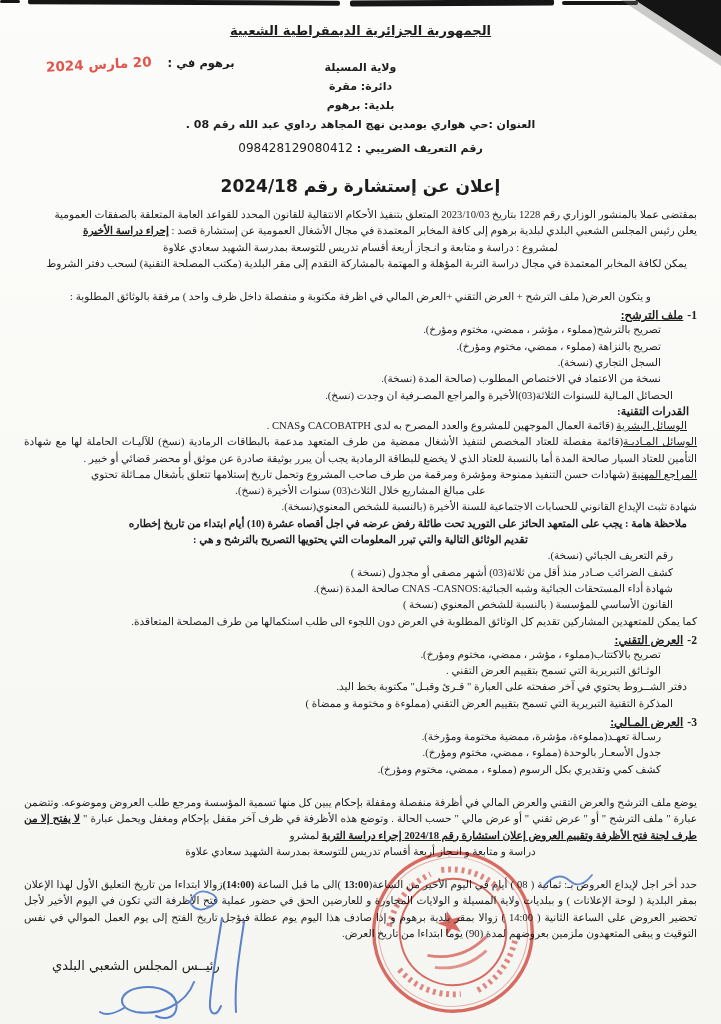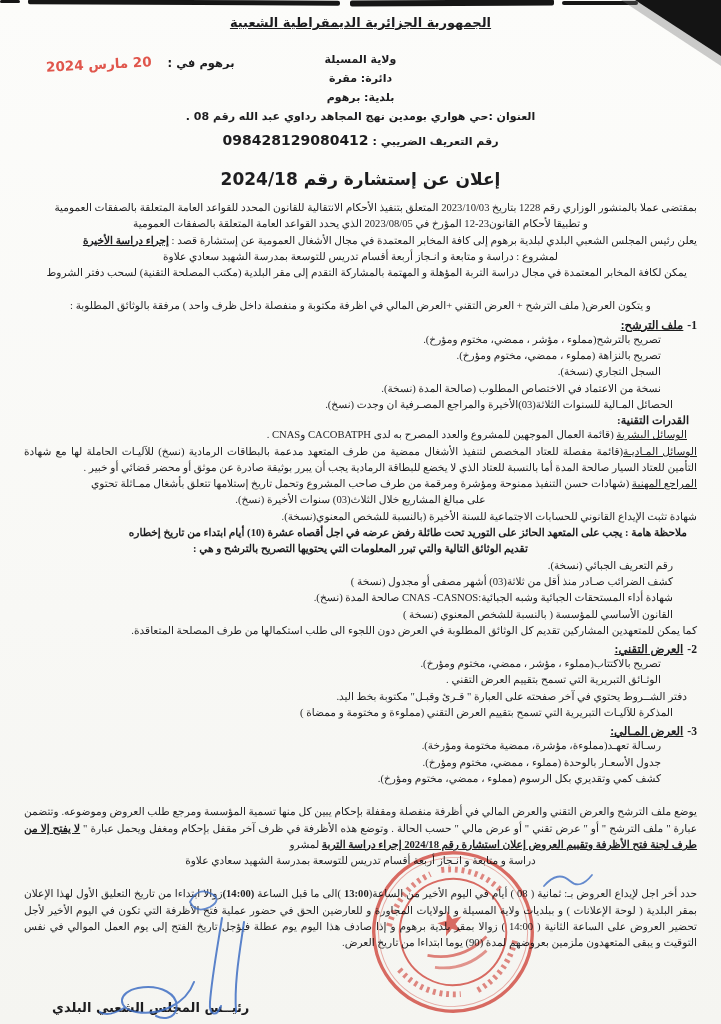--- a/index.html
+++ b/index.html
@@ -10,7 +10,7 @@
     font-family:"DejaVu Sans",sans-serif;color:#1d1d1f;
   }
   .content{position:absolute;top:6px;right:24px;left:24px;}
-  .republic{font-size:13px;font-weight:bold;text-align:center;text-decoration:underline;margin-top:9px;}
+  .republic{font-size:13px;font-weight:bold;text-align:center;text-decoration:underline;margin-top:17px;}
   .meta{margin-top:20px;font-weight:bold;font-size:11px;line-height:19px;text-align:center;}
   .meta .taxline{margin-top:5px;}
   .meta .taxnum{direction:ltr;display:inline-block;font-weight:bold;font-size:14px;}

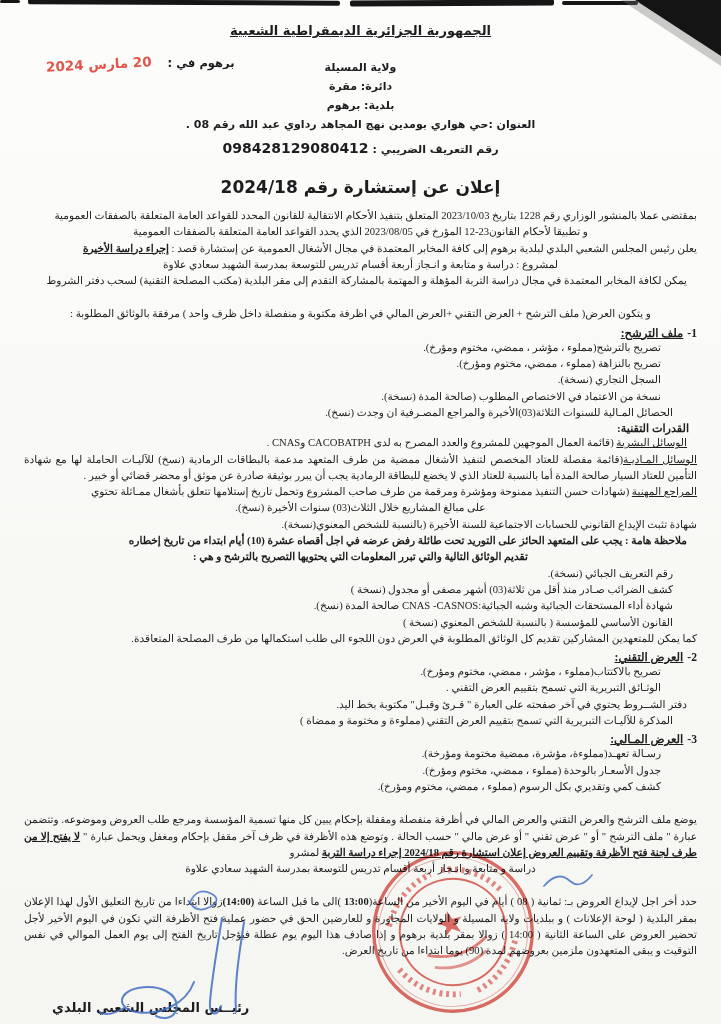--- a/index.html
+++ b/index.html
@@ -13,7 +13,7 @@
   .republic{font-size:13px;font-weight:bold;text-align:center;text-decoration:underline;margin-top:17px;}
   .meta{margin-top:20px;font-weight:bold;font-size:11px;line-height:19px;text-align:center;}
   .meta .taxline{margin-top:5px;}
-  .meta .taxnum{direction:ltr;display:inline-block;font-weight:bold;font-size:14px;}
+  .meta .taxnum{direction:ltr;display:inline-block;font-weight:normal;font-size:12px;}
   .place-date{position:absolute;top:56px;left:46px;display:flex;gap:16px;align-items:flex-start;}
   .pd-label{font-weight:bold;font-size:11.5px;white-space:nowrap;}
   .date-stamp{color:#e0564c;font-weight:bold;font-size:13.5px;letter-spacing:.5px;transform:rotate(-3deg);white-space:nowrap;}

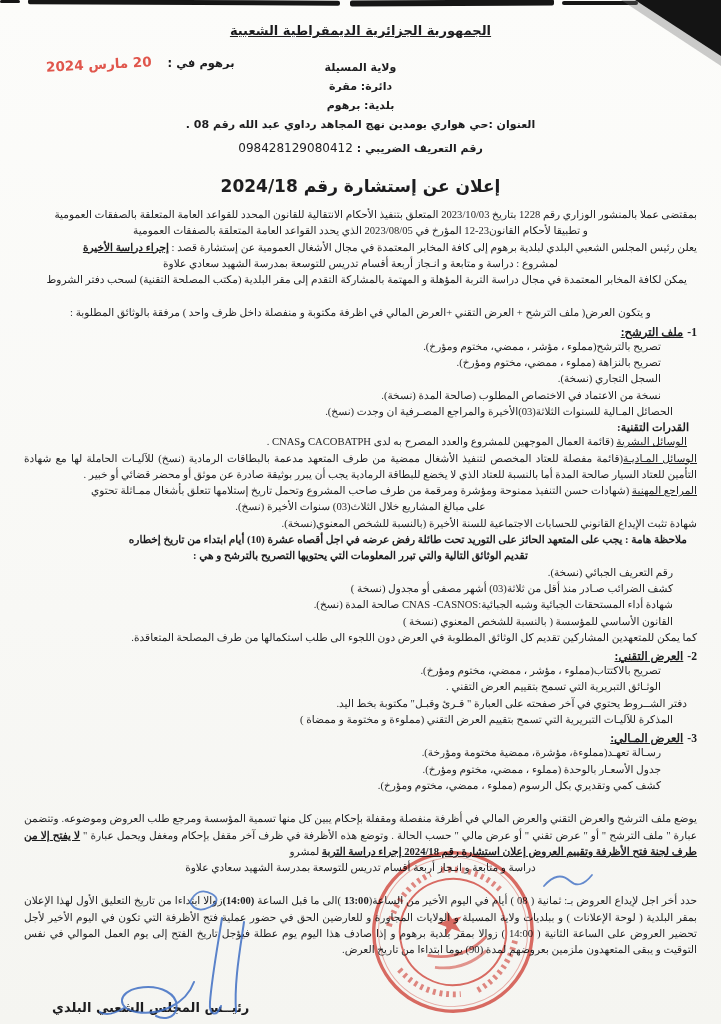--- a/index.html
+++ b/index.html
@@ -81,7 +81,6 @@
 
     <div class="body">
       <div class="line just">بمقتضى  عملا بالمنشور الوزاري رقم 1228 بتاريخ 2023/10/03 المتعلق بتنفيذ الأحكام الانتقالية للقانون المحدد للقواعد العامة المتعلقة بالصفقات العمومية</div>
-      <div class="line center">و تطبيقا لأحكام القانون23-12 المؤرخ في 2023/08/05 الذي يحدد القواعد العامة المتعلقة بالصفقات العمومية</div>
       <div class="line"><span>يعلن رئيس المجلس الشعبي البلدي لبلدية برهوم إلى كافة المخابر المعتمدة في مجال الأشغال العمومية عن إستشارة قصد : </span><span class="b u">إجراء دراسة الأخيرة</span></div>
       <div class="line center">لمشروع : دراسة و متابعة و انـجاز أربعة أقسام تدريس للتوسعة بمدرسة الشهيد سعادي علاوة</div>
       <div class="line ind3">يمكن لكافة المخابر المعتمدة في مجال دراسة التربة المؤهلة و المهتمة بالمشاركة التقدم إلى مقر البلدية (مكتب المصلحة التقنية) لسحب دفتر الشروط</div>

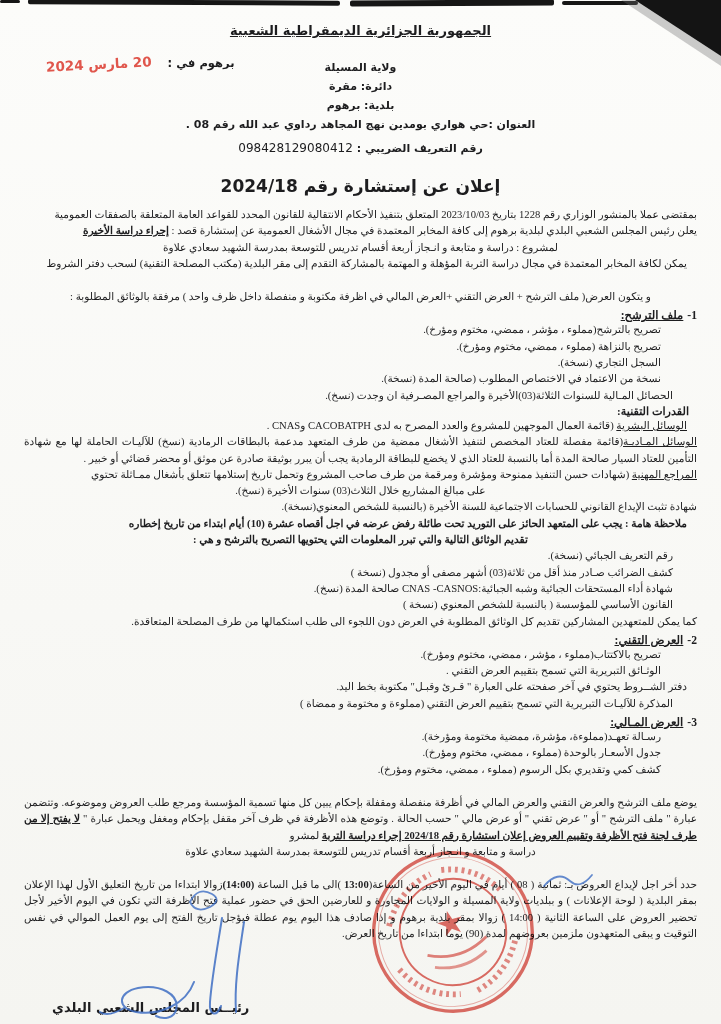--- a/index.html
+++ b/index.html
@@ -111,7 +111,7 @@
       <div class="line ind">تصريح بالاكتتاب(مملوء ، مؤشر ، ممضي، مختوم ومؤرخ).</div>
       <div class="line ind">الوثـائق التبريرية التي تسمح بتقييم العرض التقني .</div>
       <div class="line ind3">دفتر الشــروط يحتوي في آخر صفحته على العبارة " قـرئ وقبـل" مكتوبة بخط اليد.</div>
-      <div class="line ind2">المذكرة للآليـات  التبريرية التي تسمح بتقييم العرض التقني (مملوءة و مختومة و ممضاة )</div>
+      <div class="line ind2">المذكرة التقنية  التبريرية التي تسمح بتقييم العرض التقني (مملوءة و مختومة و ممضاة )</div>
 
       <div class="sec"><span class="num">-3</span><span class="lab">العرض المـالي:</span></div>
       <div class="line ind">رسـالة تعهـد(مملوءة، مؤشرة، ممضية مختومة ومؤرخة).</div>

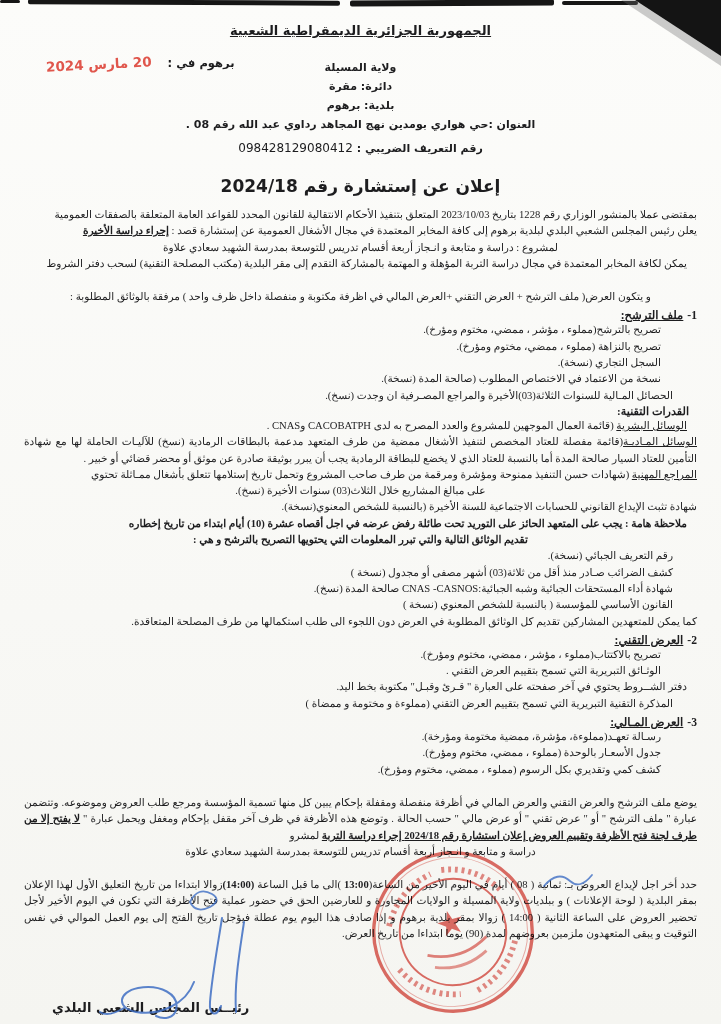--- a/index.html
+++ b/index.html
@@ -33,7 +33,7 @@
   .subhead{font-weight:bold;font-size:11.2px;margin-right:8px;margin-top:1px;}
   .lead{text-decoration:underline;}
   .gap{margin-top:17px;}
-  .sig-title{position:absolute;left:52px;top:1000px;font-size:13px;font-weight:bold;white-space:nowrap;}
+  .sig-title{position:absolute;left:52px;top:958px;font-size:13px;font-weight:normal;white-space:nowrap;}
   
   .strip{position:absolute;background:#161616;border-radius:2px;}
   .strip.s1{left:28px;top:0;width:312px;height:5px;transform:rotate(.25deg);}

